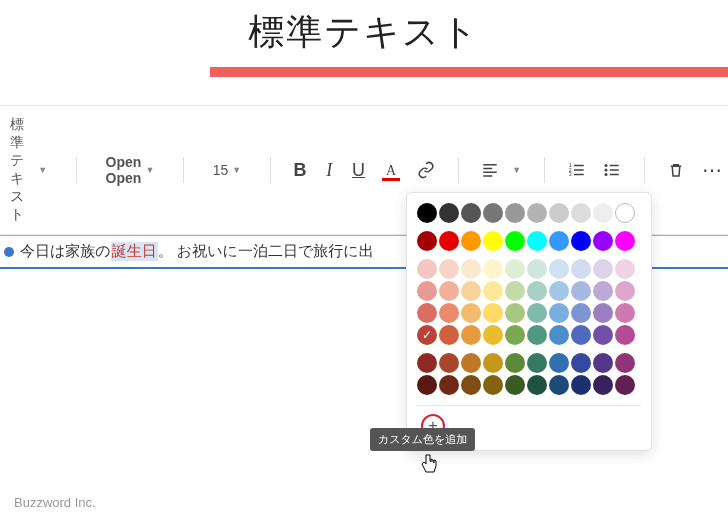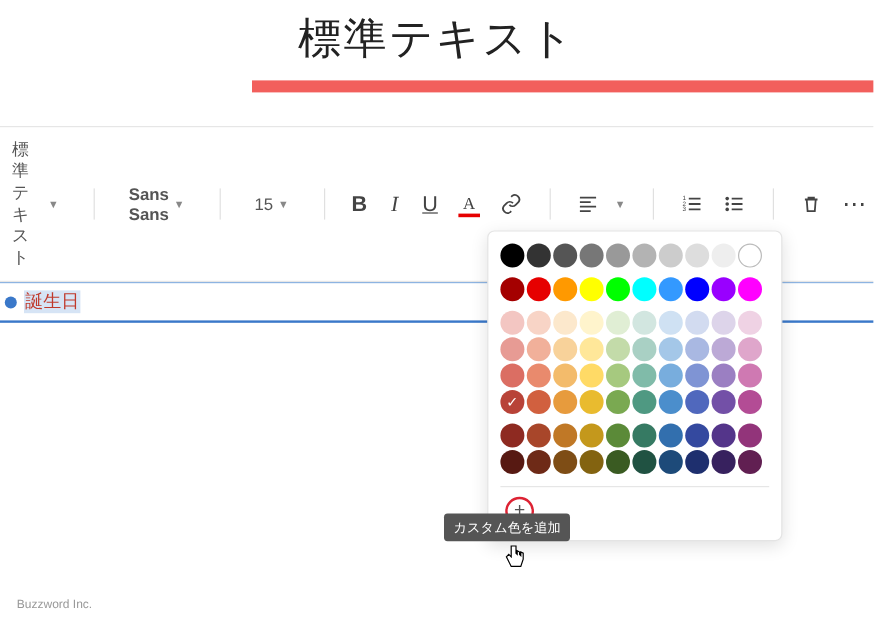--- a/index.html
+++ b/index.html
@@ -46,7 +46,7 @@
   </div>
   <div class="sep"></div>
   <div class="tb-select">
-    <span style="font-weight:600">Sans Sans</span>
+    <span style="font-weight:600">Open Open</span>
     <span class="caret">▼</span>
   </div>
   <div class="sep"></div>

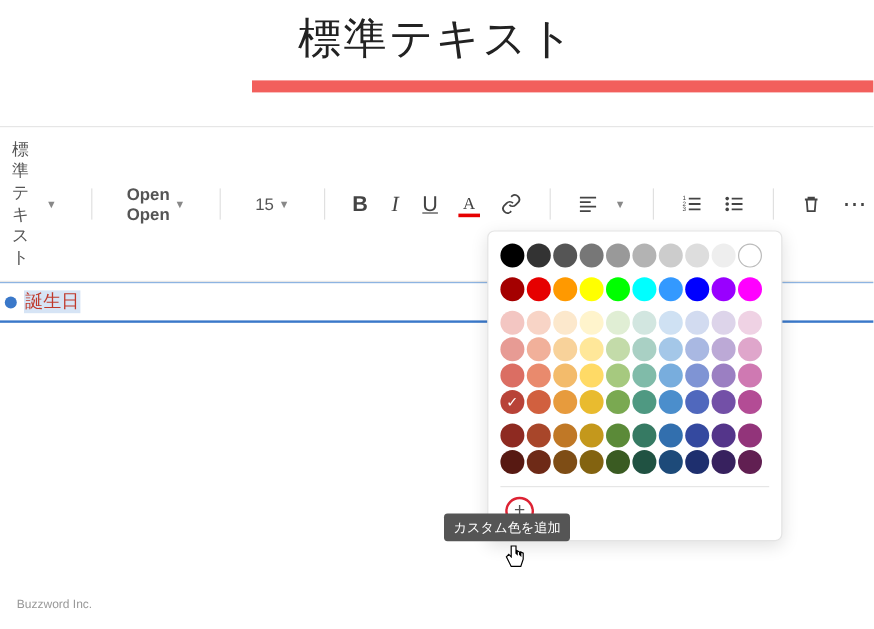--- a/index.html
+++ b/index.html
@@ -114,6 +114,7 @@
 <div class="content">
   <div class="content-line">
     <span class="bullet"></span>
+    <span>今日は家族の</span>
       <span class="highlight">誕生日</span>
   </div>
 </div>

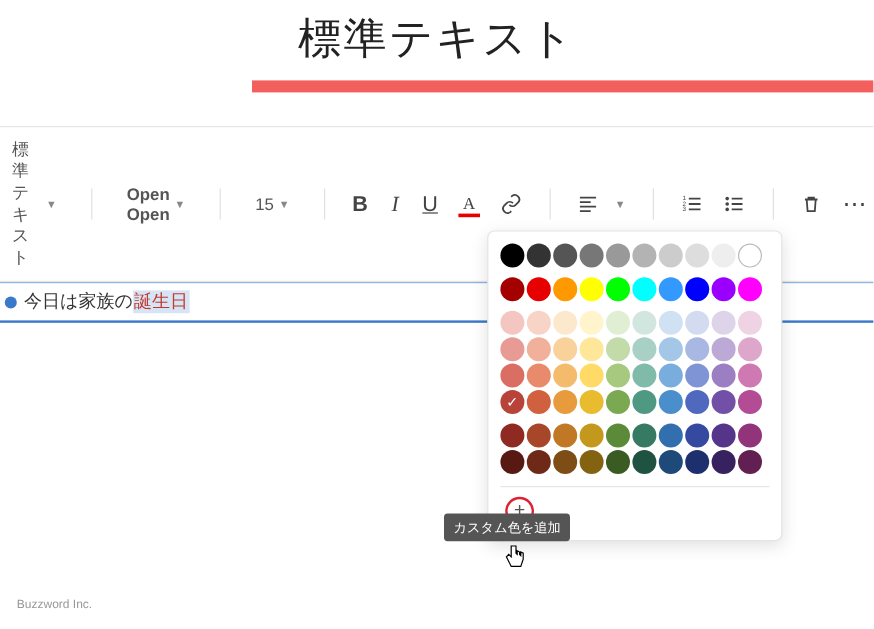--- a/index.html
+++ b/index.html
@@ -116,6 +116,7 @@
     <span class="bullet"></span>
     <span>今日は家族の</span>
       <span class="highlight">誕生日</span>
+      <span>。 お祝いに一泊二日で旅行に出</span>
   </div>
 </div>
 

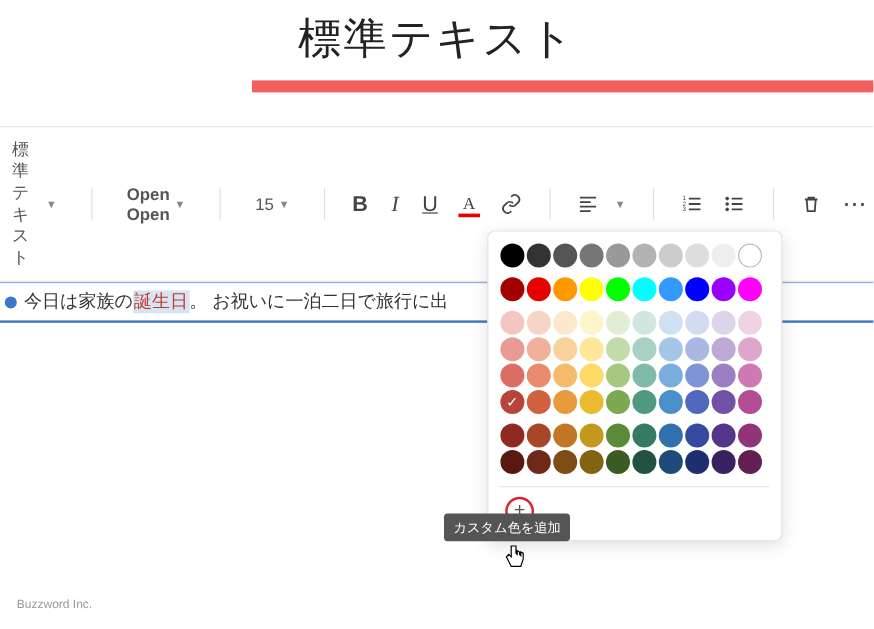--- a/index.html
+++ b/index.html
@@ -29,7 +29,7 @@
   .tooltip { position: absolute; left: 370px; top: 428px; background: #555; color: #fff; font-size: 11px; padding: 4px 8px; border-radius: 3px; z-index: 5; }
   .add-color { width: 24px; height: 24px; border: 2px solid #d23; border-radius: 50%; display: flex; align-items: center; justify-content: center; color: #555; font-size: 16px; cursor: pointer; margin: 2px 0 0 4px; position: relative; }
   .cursor-hand { position: absolute; left: 420px; top: 454px; font-size: 15px; z-index: 6; }
-  .footer { position: absolute; left: 14px; bottom: 14px; color: #999; font-size: 10px; }
+  .footer { position: absolute; left: 14px; bottom: 14px; color: #999; font-size: 13px; }
   .link-ico svg { stroke:#444; }
   .more { font-size: 20px; letter-spacing: 2px; }
 </style>

